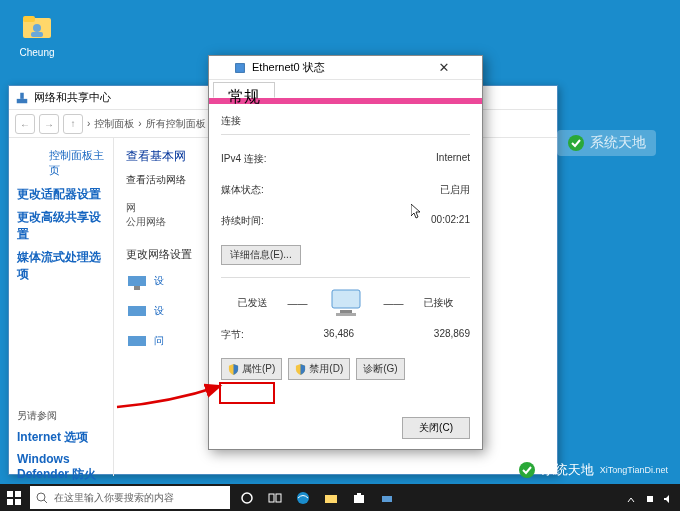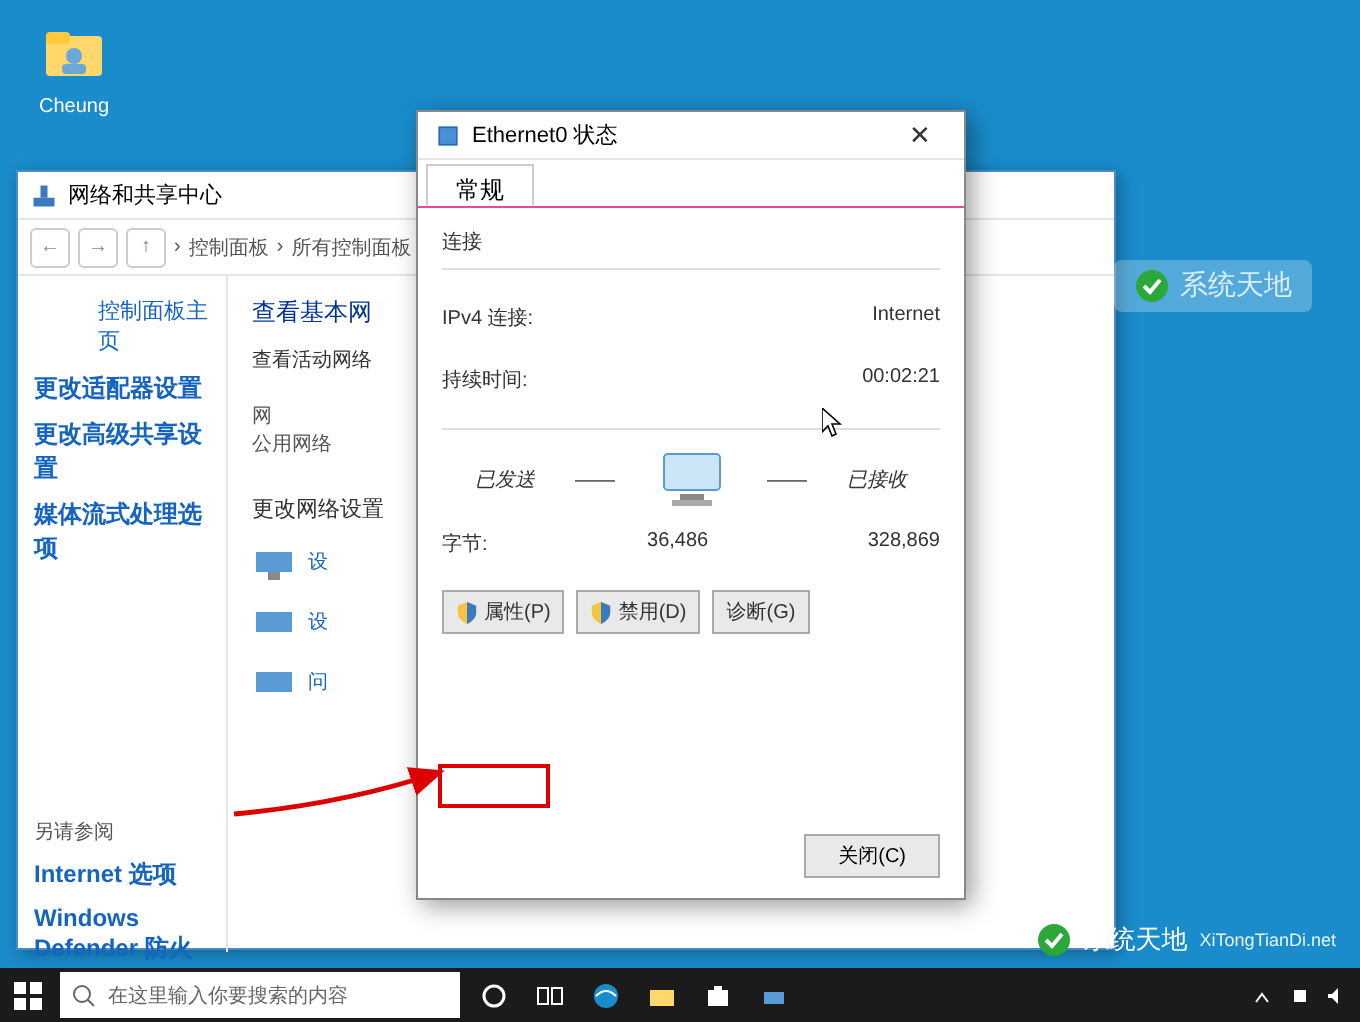--- a/index.html
+++ b/index.html
@@ -29,7 +29,7 @@
 .cw-main .adaptericon { width: 22px; height: 22px; }
 
 .dialog { position: absolute; left: 208px; top: 55px; width: 275px; height: 395px; background: #fff; border: 1px solid #888; box-shadow: 3px 3px 12px rgba(0,0,0,0.4); }
-.dlg-title { height: 24px; display: flex; align-items: center; padding: 0 8px; font-size: 11px; border-bottom: 1px solid #e5e5e5; }
+.dlg-title { height: 24px; display: flex; align-items: center; padding: 0 24px; font-size: 11px; border-bottom: 1px solid #e5e5e5; }
 .dlg-title .shield { width: 14px; height: 14px; margin-right: 5px; }
 .dlg-title .close { margin-left: auto; width: 28px; text-align: center; cursor: pointer; font-size: 13px; color: #333; }
 .dlg-tabs { height: 24px; display: flex; border-bottom: 1px solid #ec4899; font-size: 12px; }

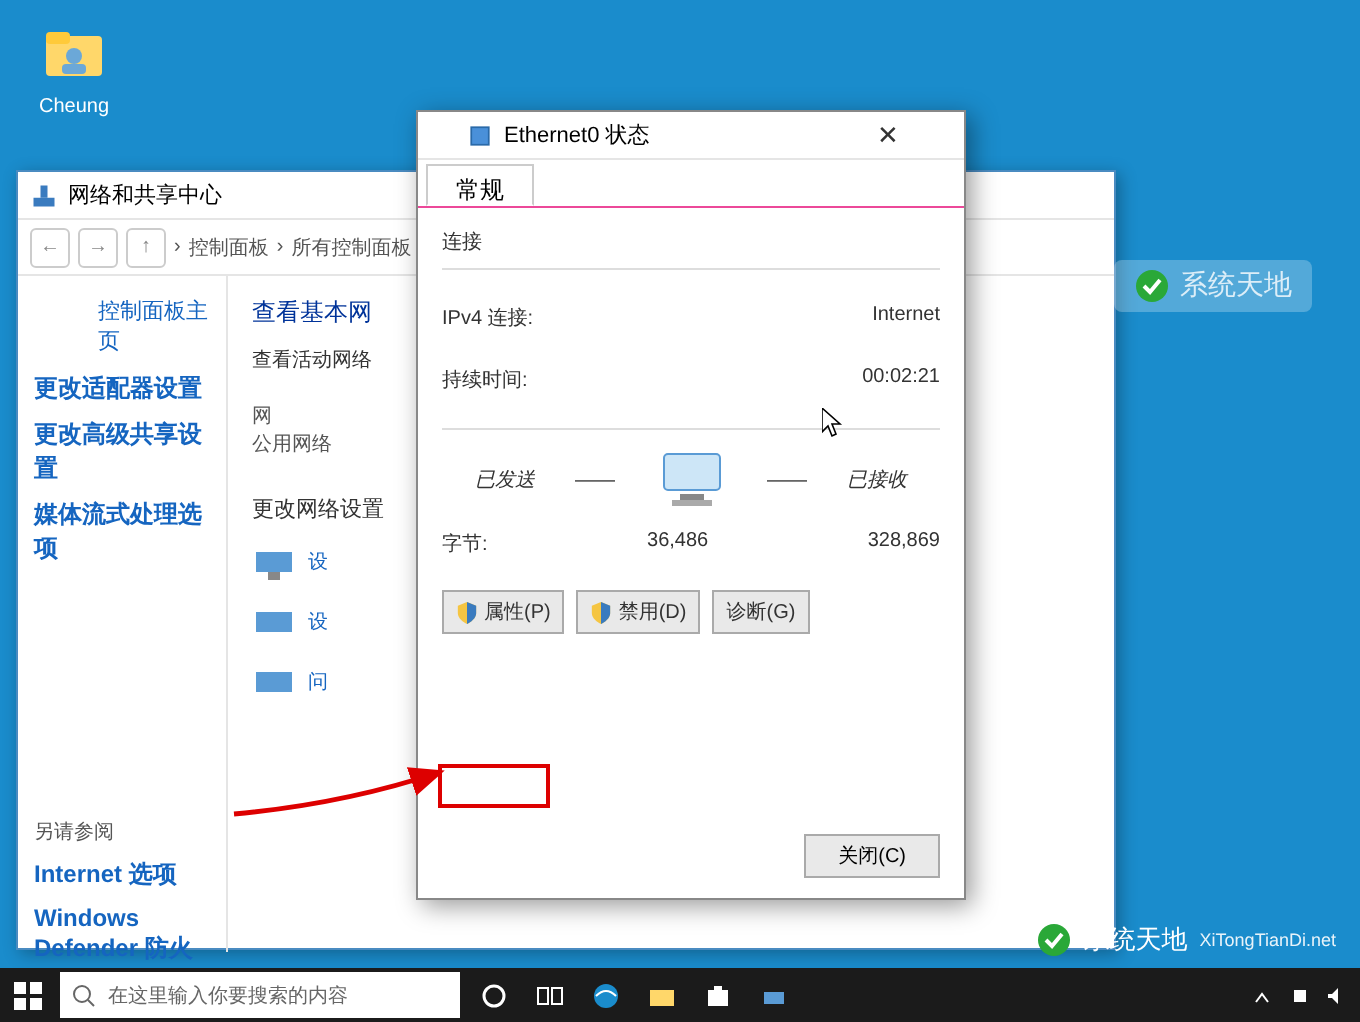--- a/index.html
+++ b/index.html
@@ -32,7 +32,7 @@
 .dlg-title { height: 24px; display: flex; align-items: center; padding: 0 24px; font-size: 11px; border-bottom: 1px solid #e5e5e5; }
 .dlg-title .shield { width: 14px; height: 14px; margin-right: 5px; }
 .dlg-title .close { margin-left: auto; width: 28px; text-align: center; cursor: pointer; font-size: 13px; color: #333; }
-.dlg-tabs { height: 24px; display: flex; border-bottom: 1px solid #ec4899; font-size: 12px; }
+.dlg-tabs { height: 24px; display: flex; border-bottom: 6px solid #ec4899; font-size: 16px; }
 .dlg-tab { padding: 4px 14px; border: 1px solid #ccc; border-bottom: 1px solid #fff; background: #fff; margin-left: 4px; margin-top: 2px; }
 .dlg-content { padding: 10px 12px; font-size: 10px; color: #333; }
 .sect-label { font-size: 10px; color: #333; margin-bottom: 6px; }

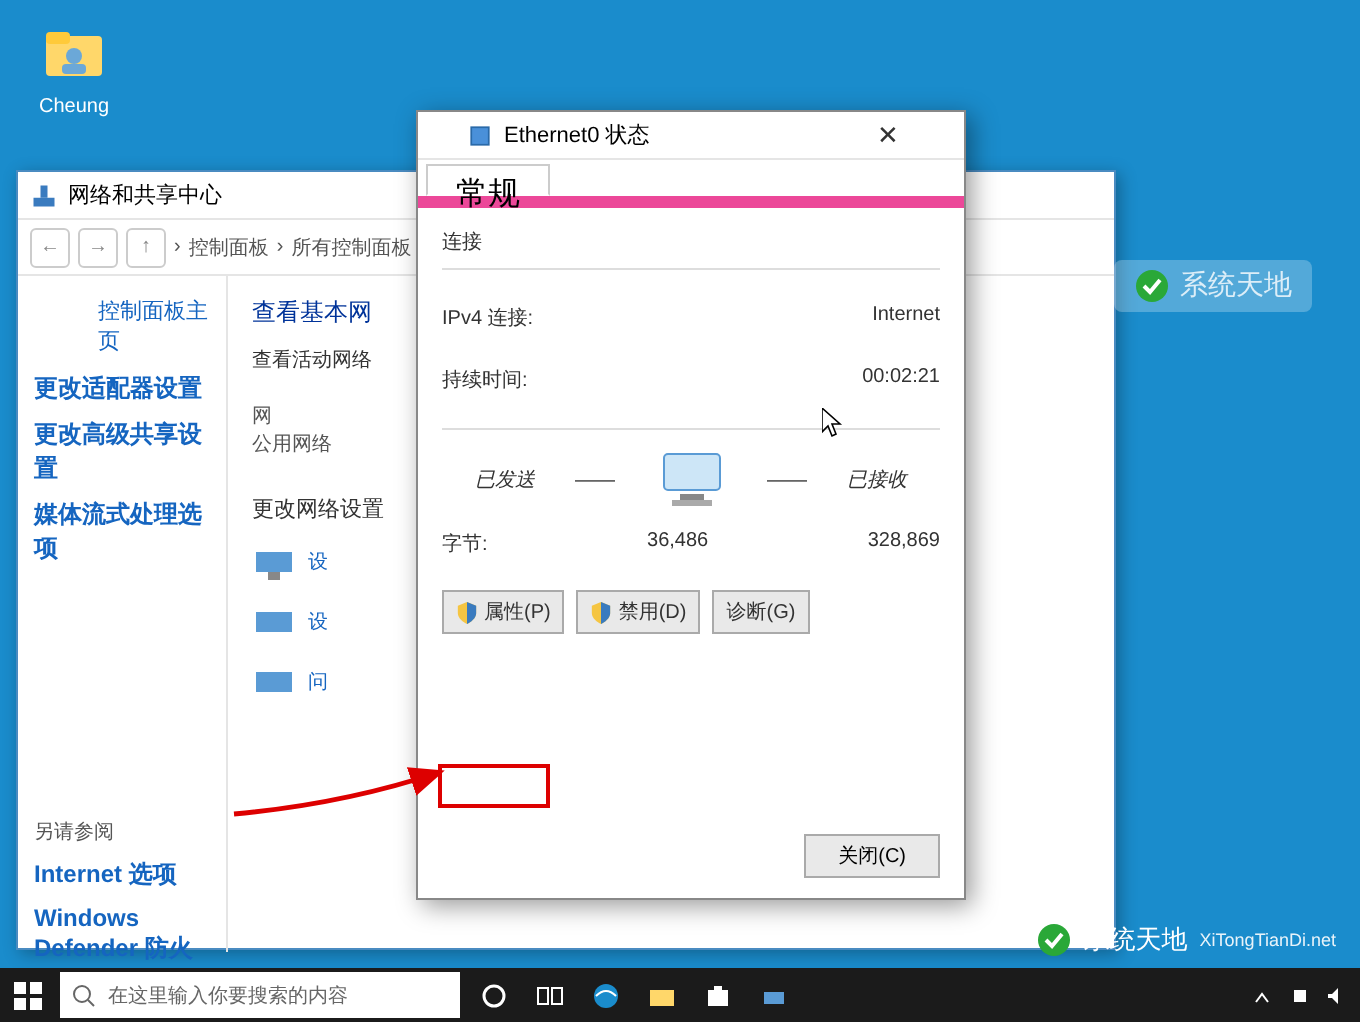--- a/index.html
+++ b/index.html
@@ -161,6 +161,10 @@
         <span class="v">Internet</span>
       </div>
     <div class="row">
+        <span class="k">媒体状态:</span>
+        <span class="v">已启用</span>
+      </div>
+    <div class="row">
         <span class="k">持续时间:</span>
         <span class="v">00:02:21</span>
       </div>

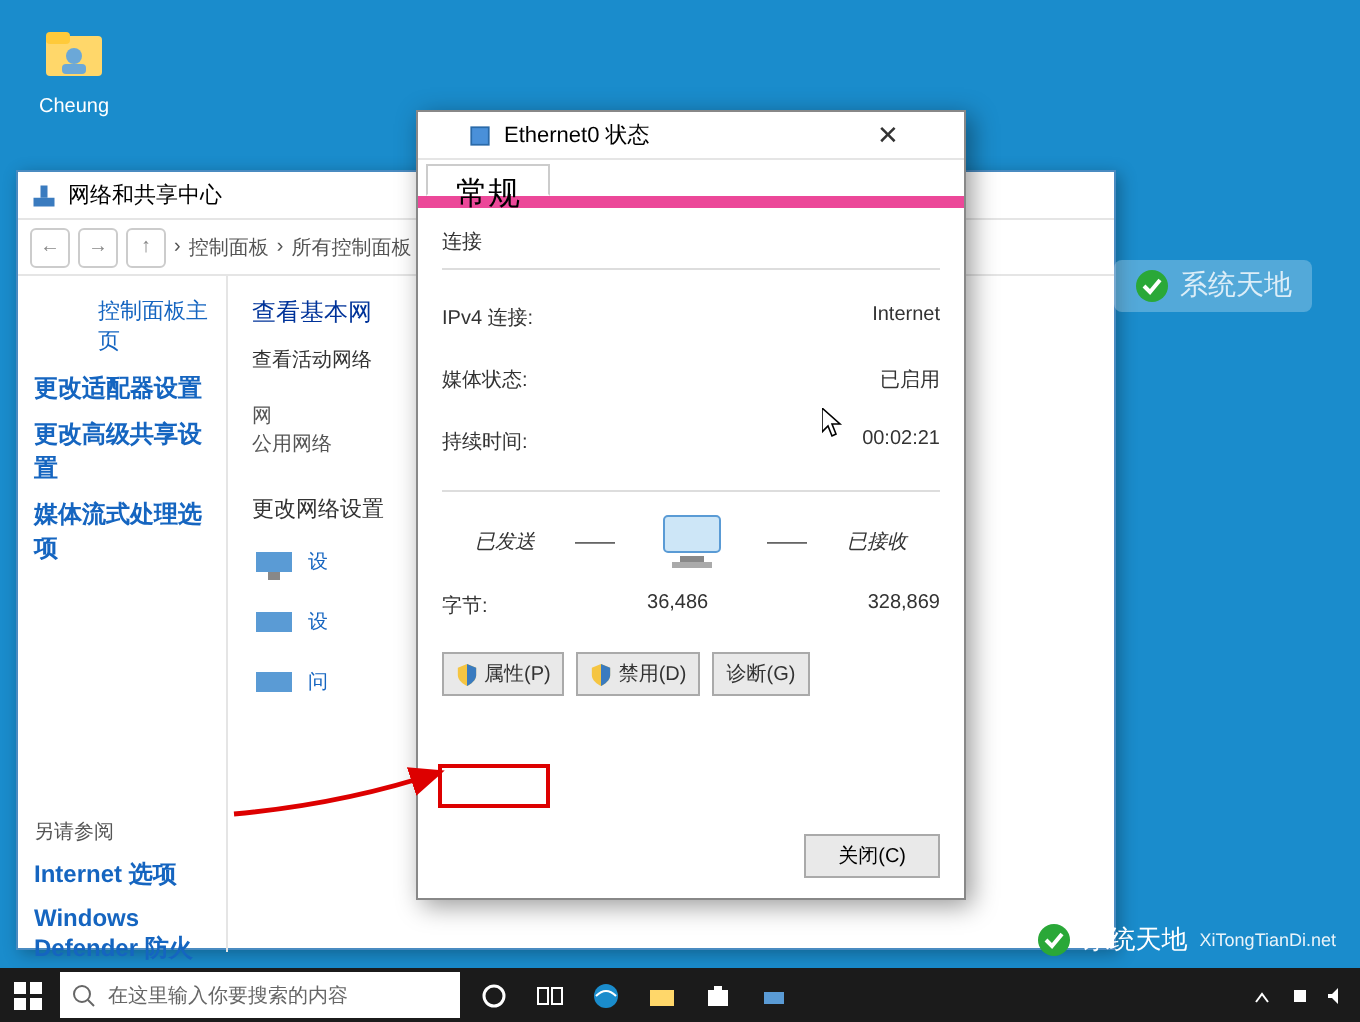--- a/index.html
+++ b/index.html
@@ -168,6 +168,9 @@
         <span class="k">持续时间:</span>
         <span class="v">00:02:21</span>
       </div>
+    <div class="detailsbtn-wrap">
+      <span class="btn small">详细信息(E)...</span>
+    </div>
     <hr class="sect-hr">
     <div class="activity">
       <div class="activity-graphic">

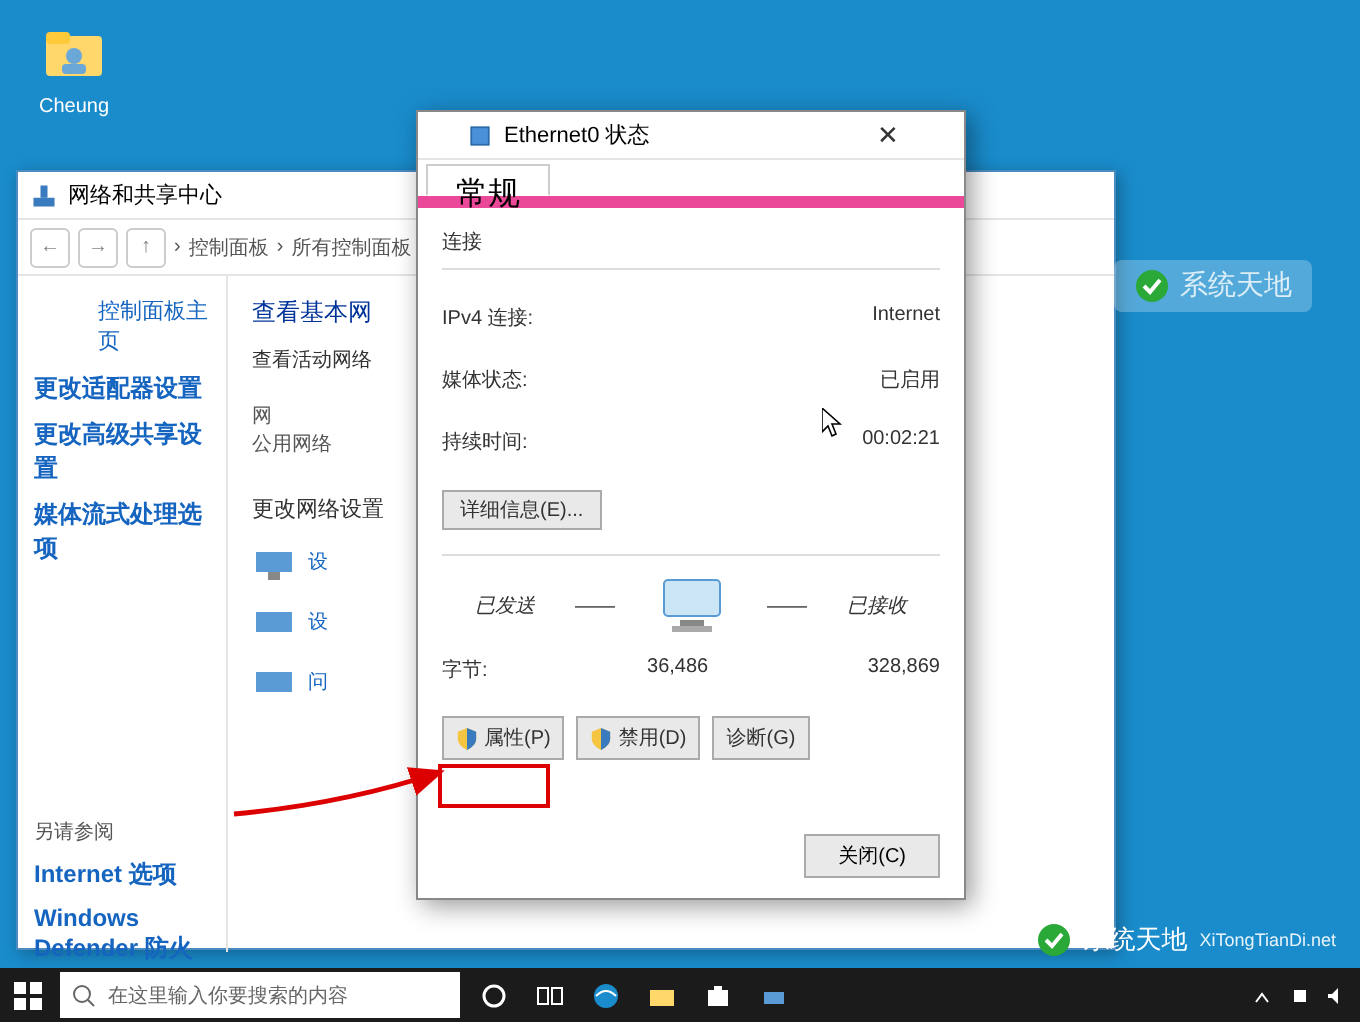--- a/index.html
+++ b/index.html
@@ -45,7 +45,7 @@
 .detailsbtn-wrap { margin: 8px 0 12px; }
 .activity { margin-top: 8px; }
 .activity-graphic { display: flex; align-items: center; justify-content: center; gap: 20px; margin: 10px 0; }
-.activity-graphic .side { font-size: 10px; position: relative; font-style: italic; }
+.activity-graphic .side { font-size: 10px; position: relative; }
 .activity-graphic .pc { width: 36px; height: 30px; }
 .bytes-row { display: flex; justify-content: space-between; font-size: 10px; margin-top: 6px; }
 .dlg-buttons { margin-top: 16px; display: flex; gap: 6px; }

